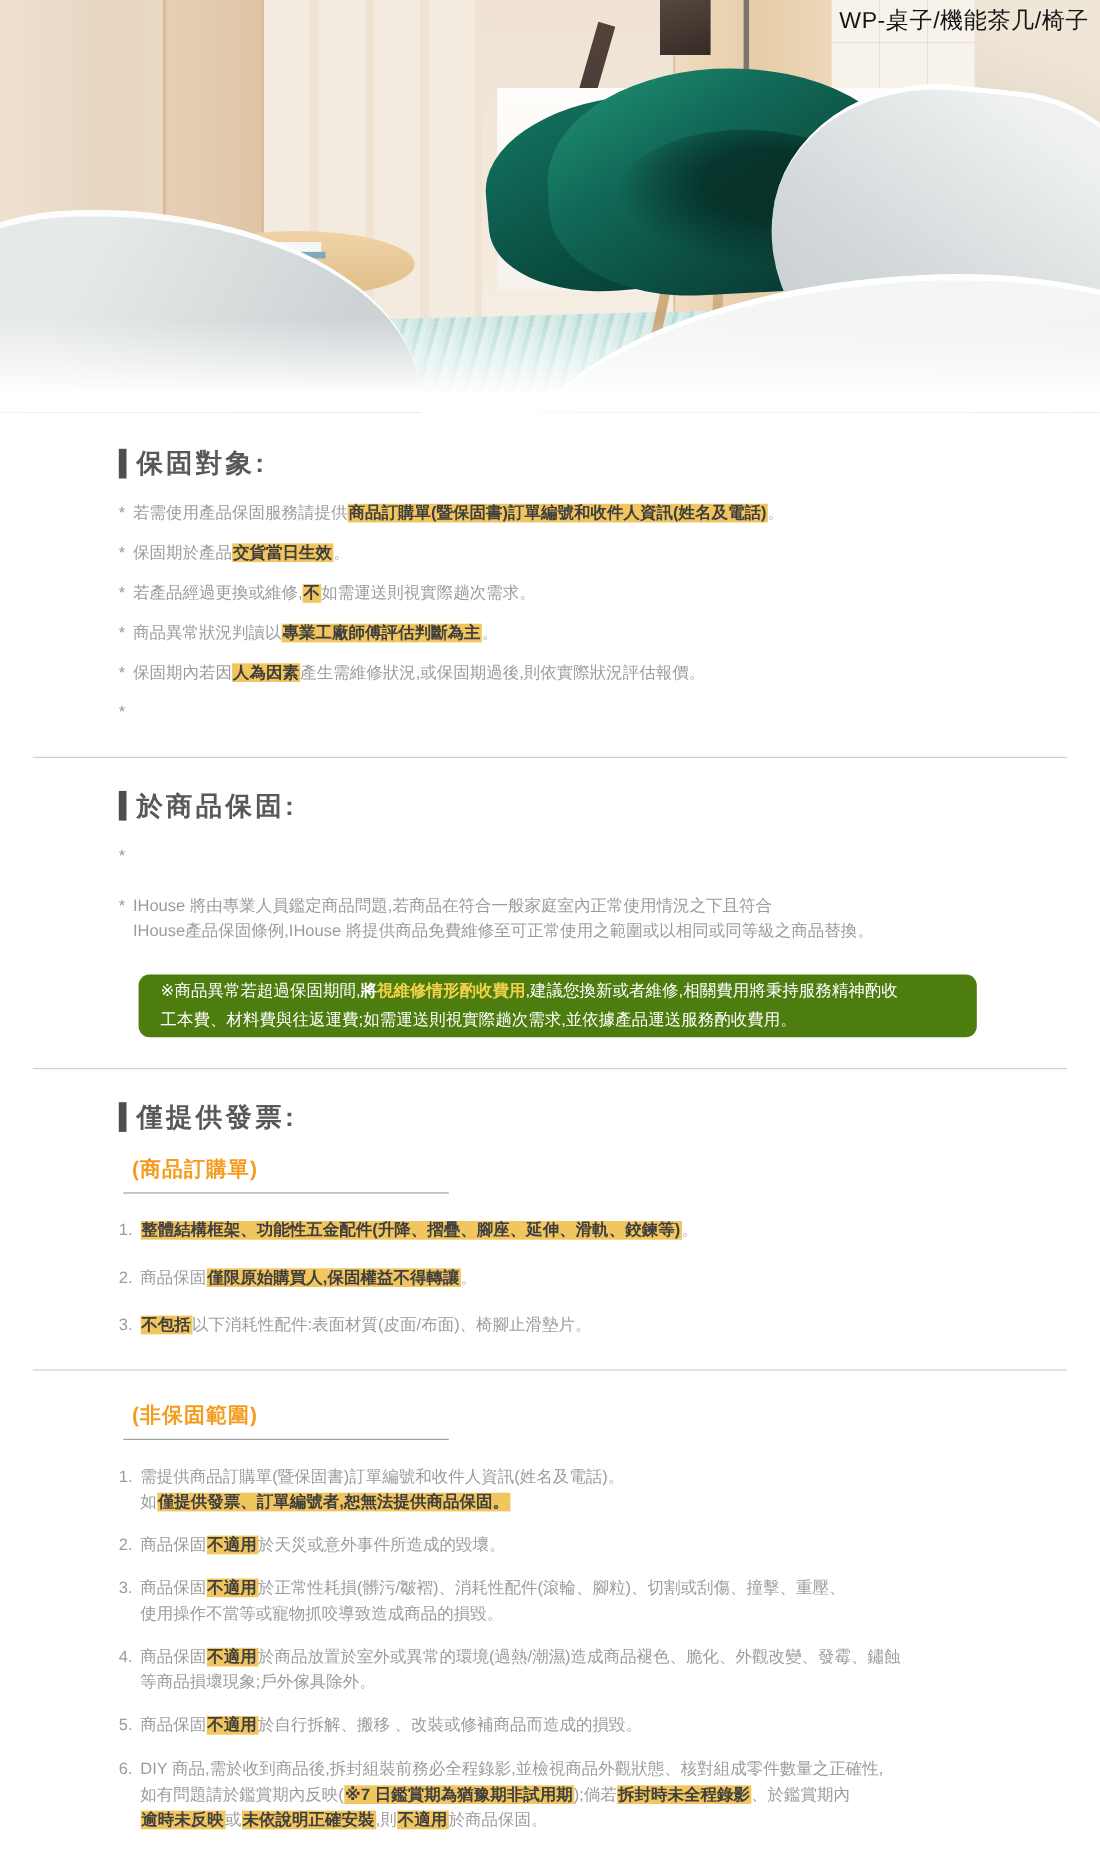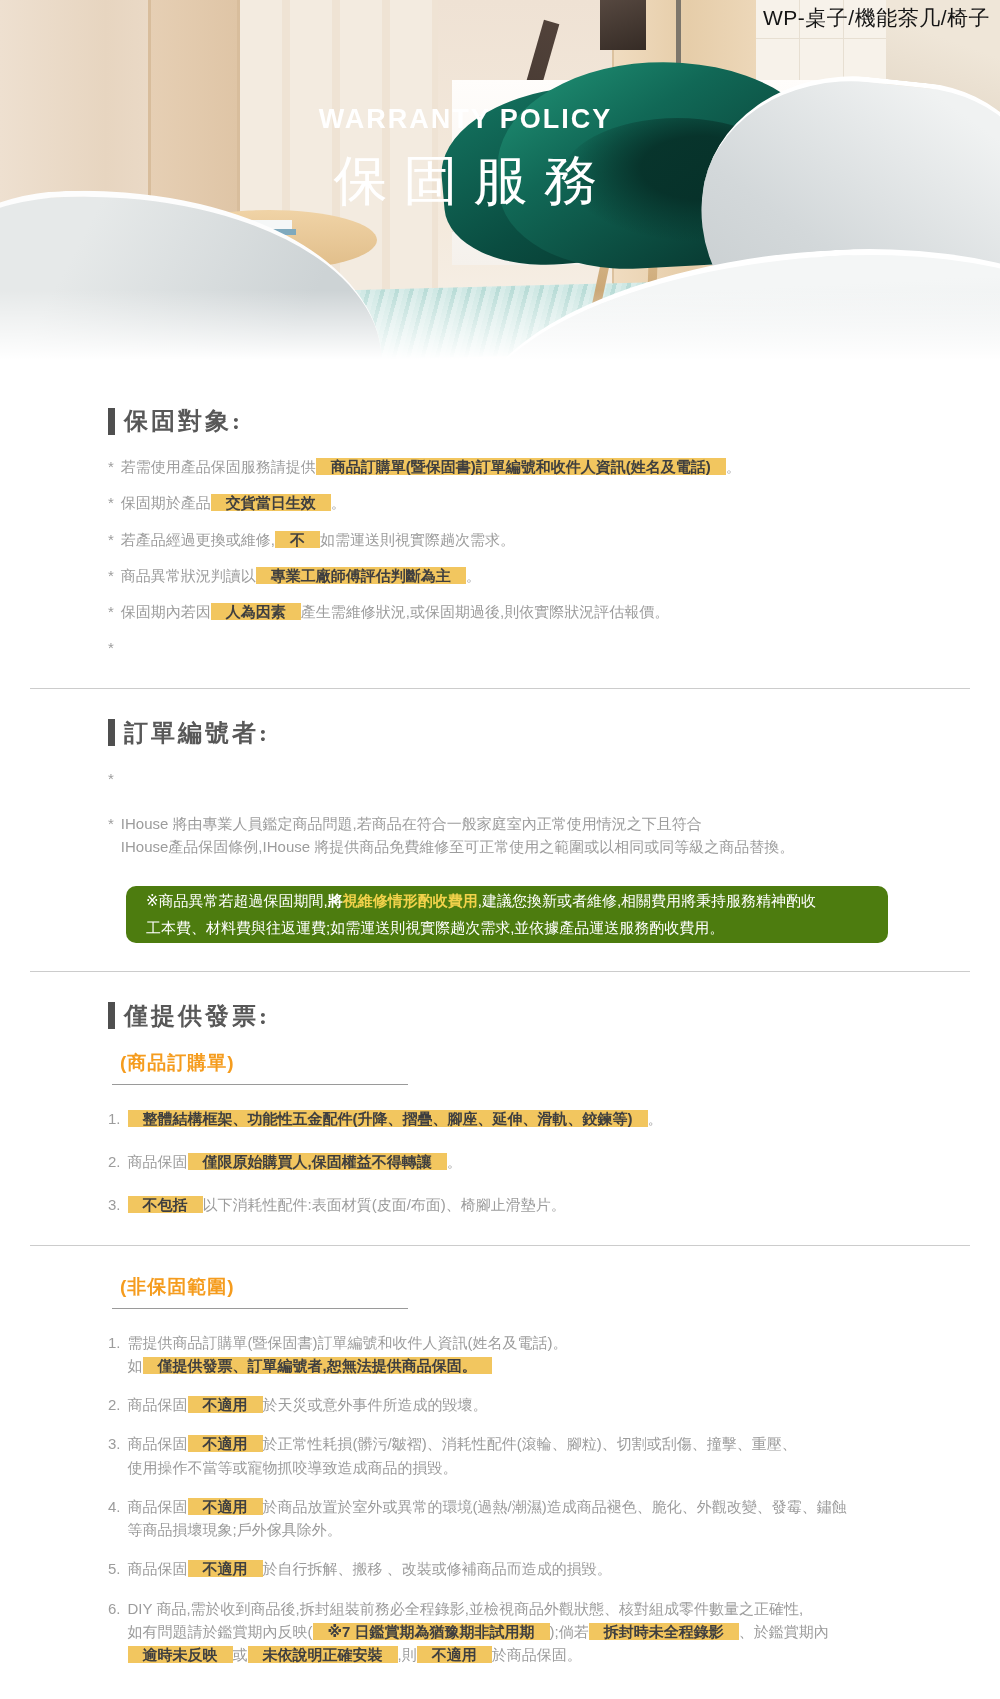--- a/index.html
+++ b/index.html
@@ -102,10 +102,6 @@
   <div class="h-chair-left"></div>
   <div class="h-chair-front"></div>
   <div class="h-fade"></div>
-  <div class="hero-titles">
-    <span class="hero-title-en">WARRANTY POLICY</span>
-    <span class="hero-title-zh">保固服務</span>
-  </div>
   <div class="corner-tag">WP-桌子/機能茶几/椅子</div>
 </div>
 

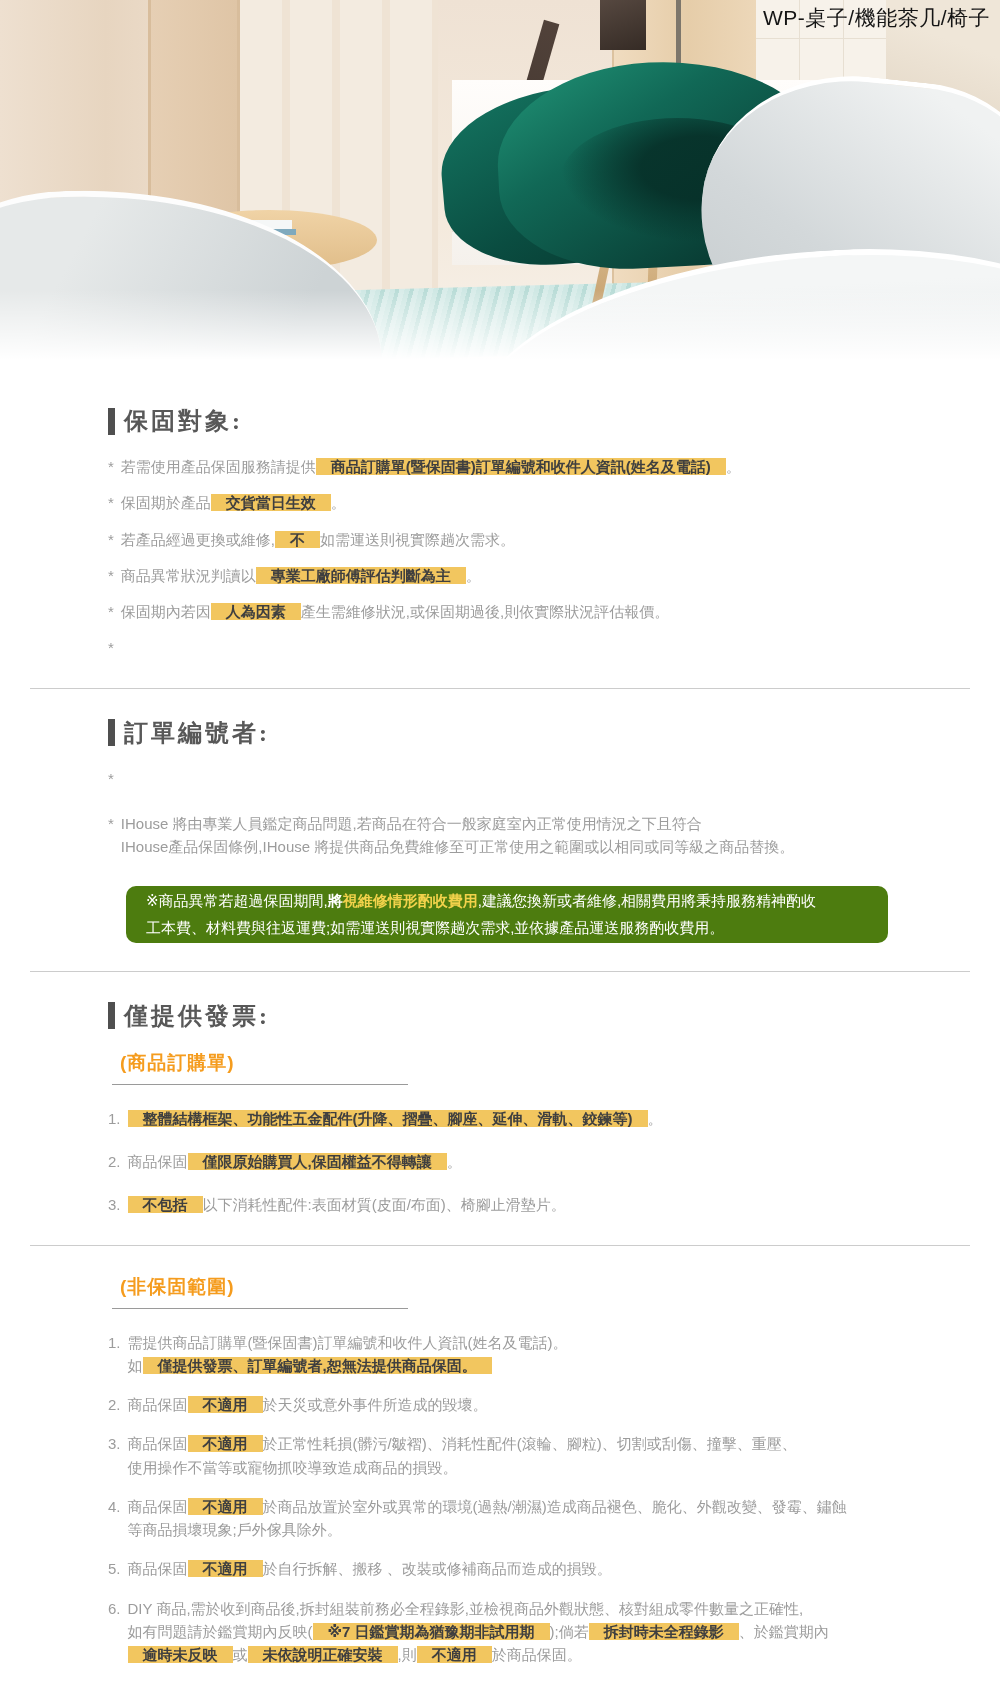--- a/index.html
+++ b/index.html
@@ -52,7 +52,7 @@
 
   
   .wrap{margin-left:108px;width:800px;padding-top:30px;padding-bottom:40px;color:#9c9c9c;font-size:15px;}
-  .sec-head{display:flex;align-items:center;margin-bottom:18px;font-family:Liberation Serif, serif;}
+  .sec-head{display:flex;align-items:center;margin-bottom:18px;}
   .sec-bar{width:7px;height:27px;background:#4f4f4f;margin-right:9px;}
   .sec-title{font-size:24px;font-weight:700;color:#585858;letter-spacing:3px;margin:0;}
   .item{display:flex;margin-bottom:13px;line-height:1.55;}

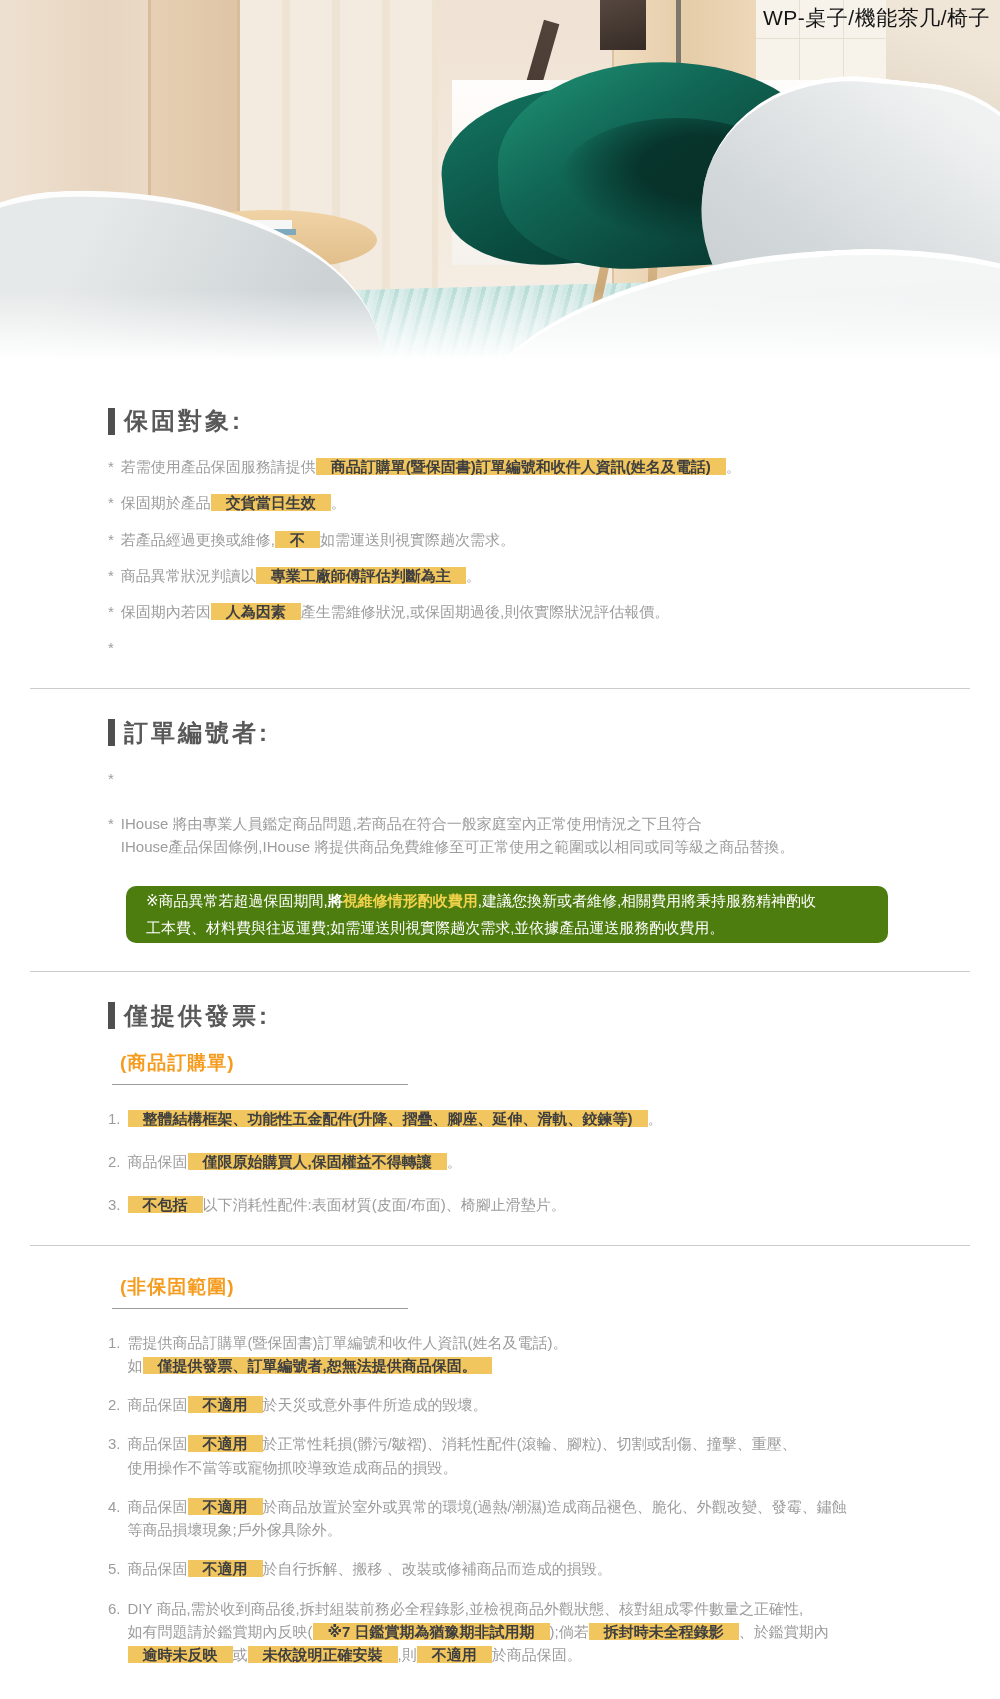--- a/index.html
+++ b/index.html
@@ -58,7 +58,7 @@
   .item{display:flex;margin-bottom:13px;line-height:1.55;}
   .item .marker{flex:0 0 auto;margin-right:7px;}
   .item .content{white-space:pre-line;}
-  .seg-hl{background:#F2C65F;color:#3f3f3f;font-weight:700;padding:0 15px;}
+  .seg-hl{background:#F2C65F;color:#3f3f3f;font-weight:700;padding:0 1px;}
   .divider{border:none;border-top:1px solid #cccccc;margin:28px 0 28px -78px;width:940px;}
   .period-item{margin-bottom:22px;}
   .notice-box{background:#4d7c0f;border-radius:10px;color:#ffffff;padding:2px 20px;margin:28px 0 0 18px;

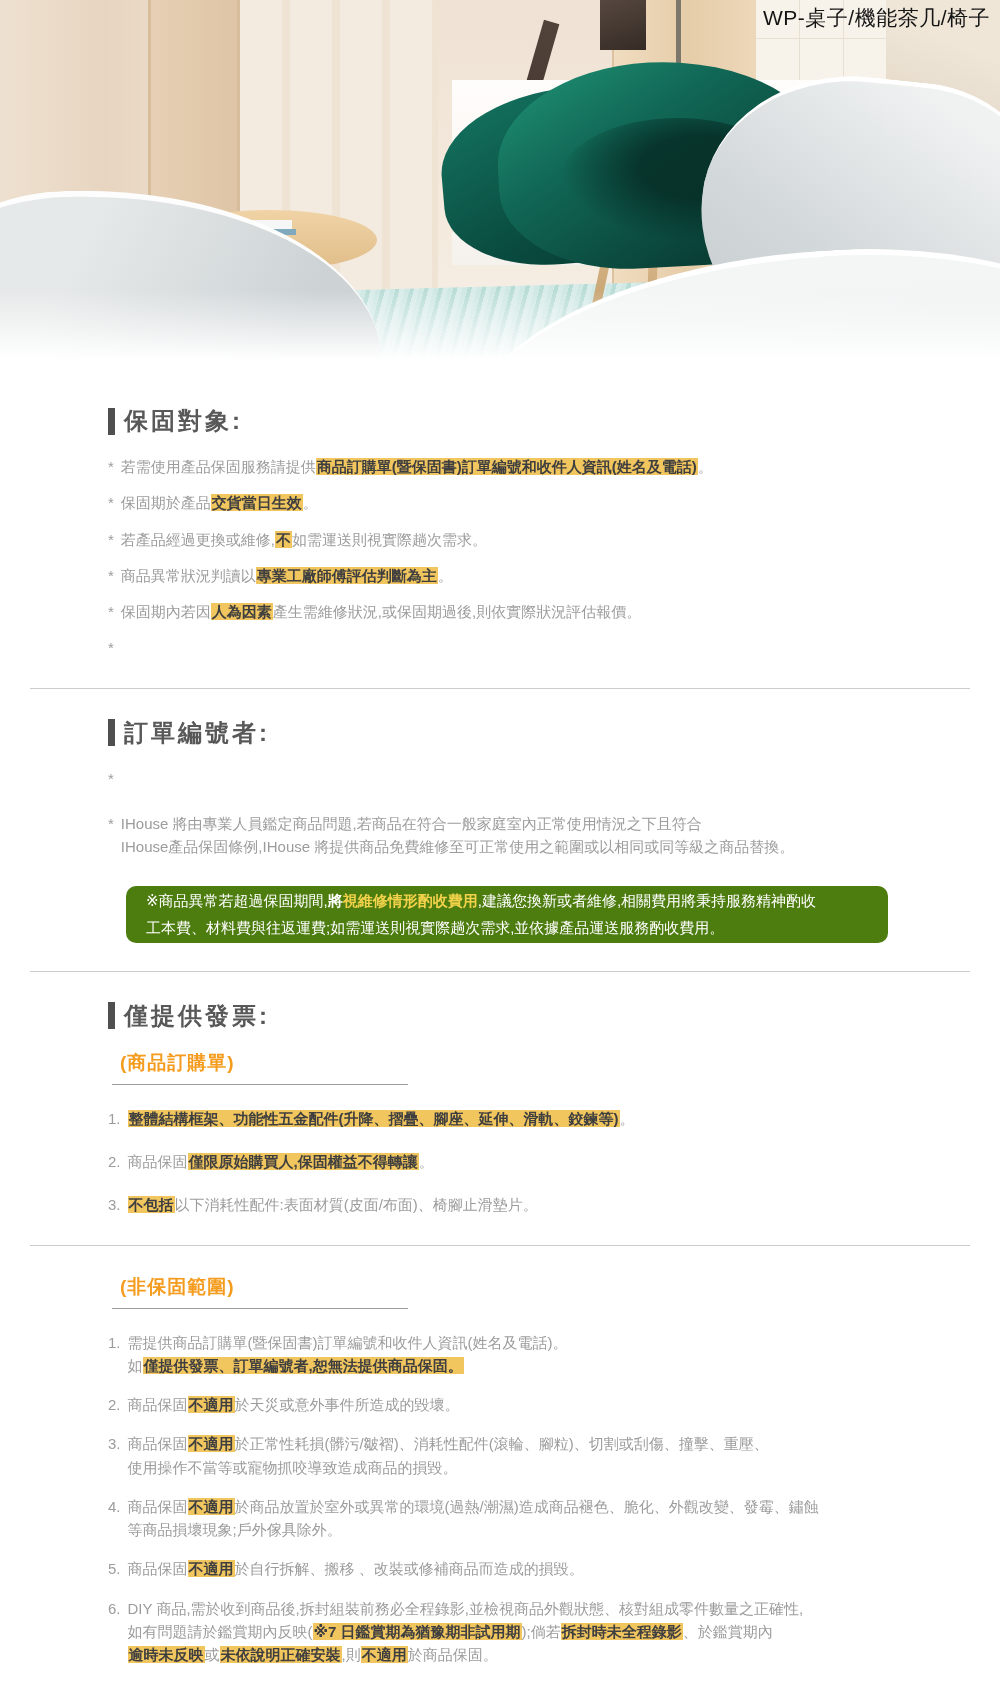--- a/index.html
+++ b/index.html
@@ -141,7 +141,7 @@
 
   <div class="sec-head">
     <div class="sec-bar"></div>
-    <h2 class="sec-title">訂單編號者:</h2>
+    <h2 class="sec-title">於商品保固:</h2>
   </div>
   <div>
     <div class="item period-item">

